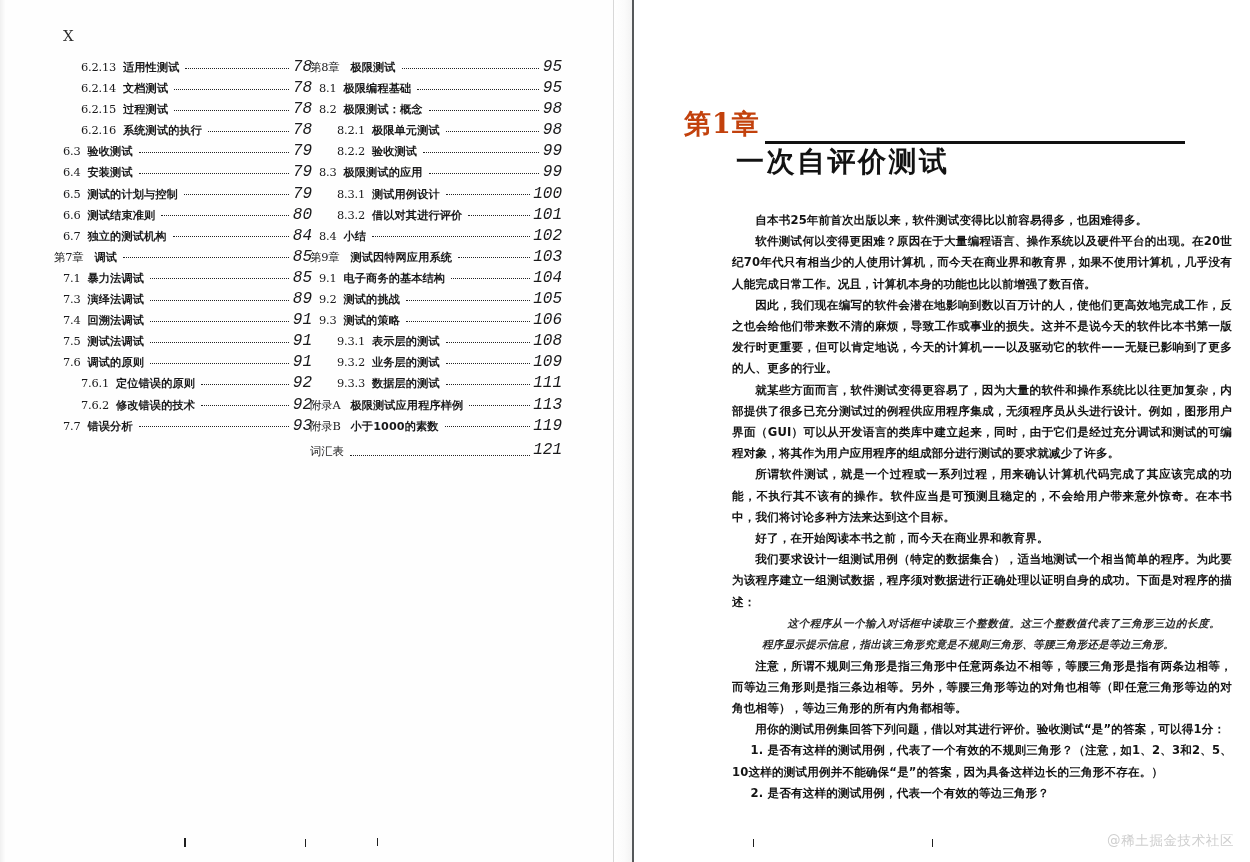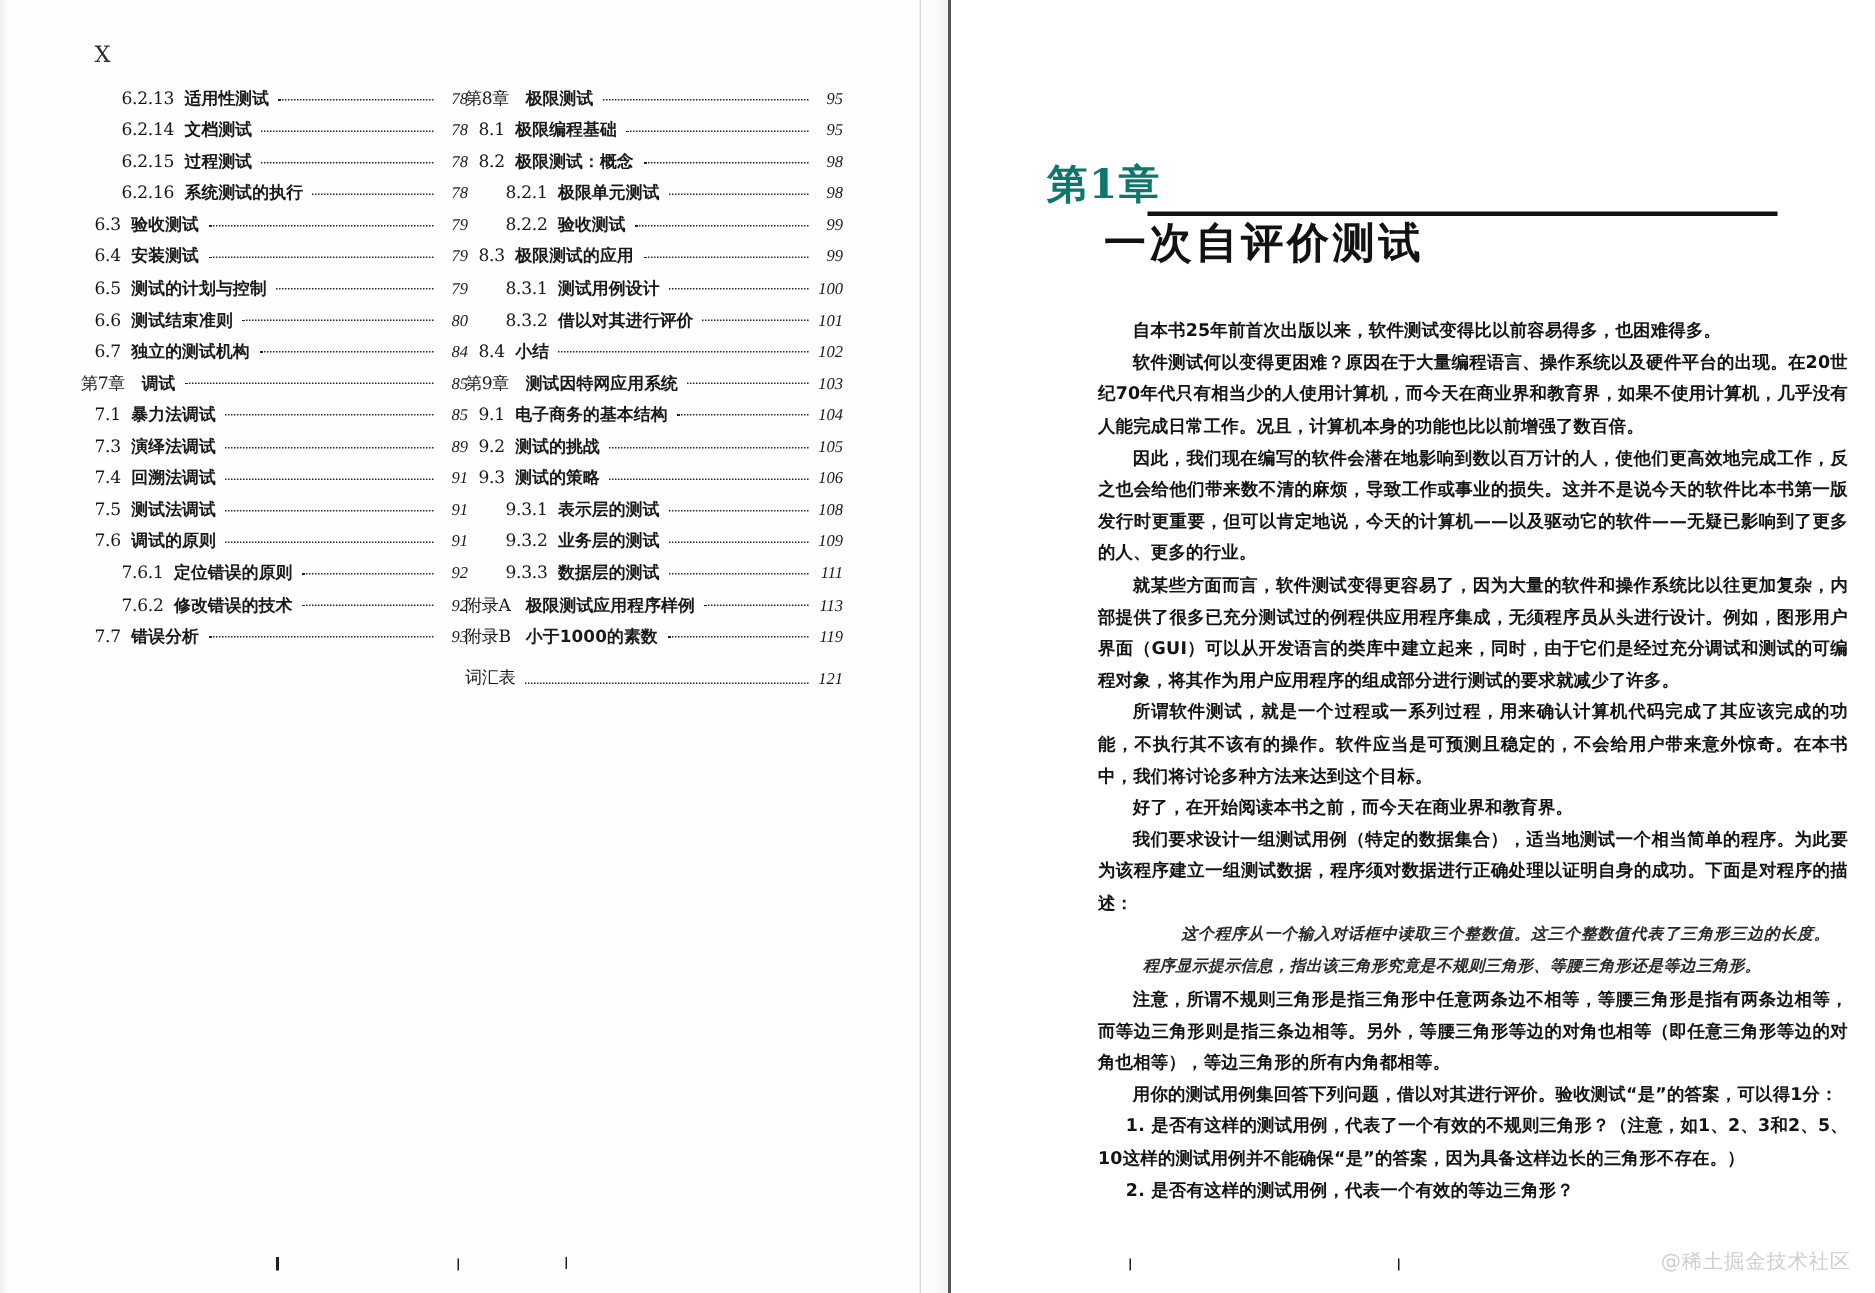--- a/index.html
+++ b/index.html
@@ -99,9 +99,9 @@
   }
   .toc-row .pg {
     flex: 0 0 auto;
-    font-family: Liberation Serif, serif;
+    font-family: Liberation Mono, monospace;
     font-style: italic;
-    font-size: 11px;
+    font-size: 16px;
     text-align: right;
     min-width: 20px;
   }

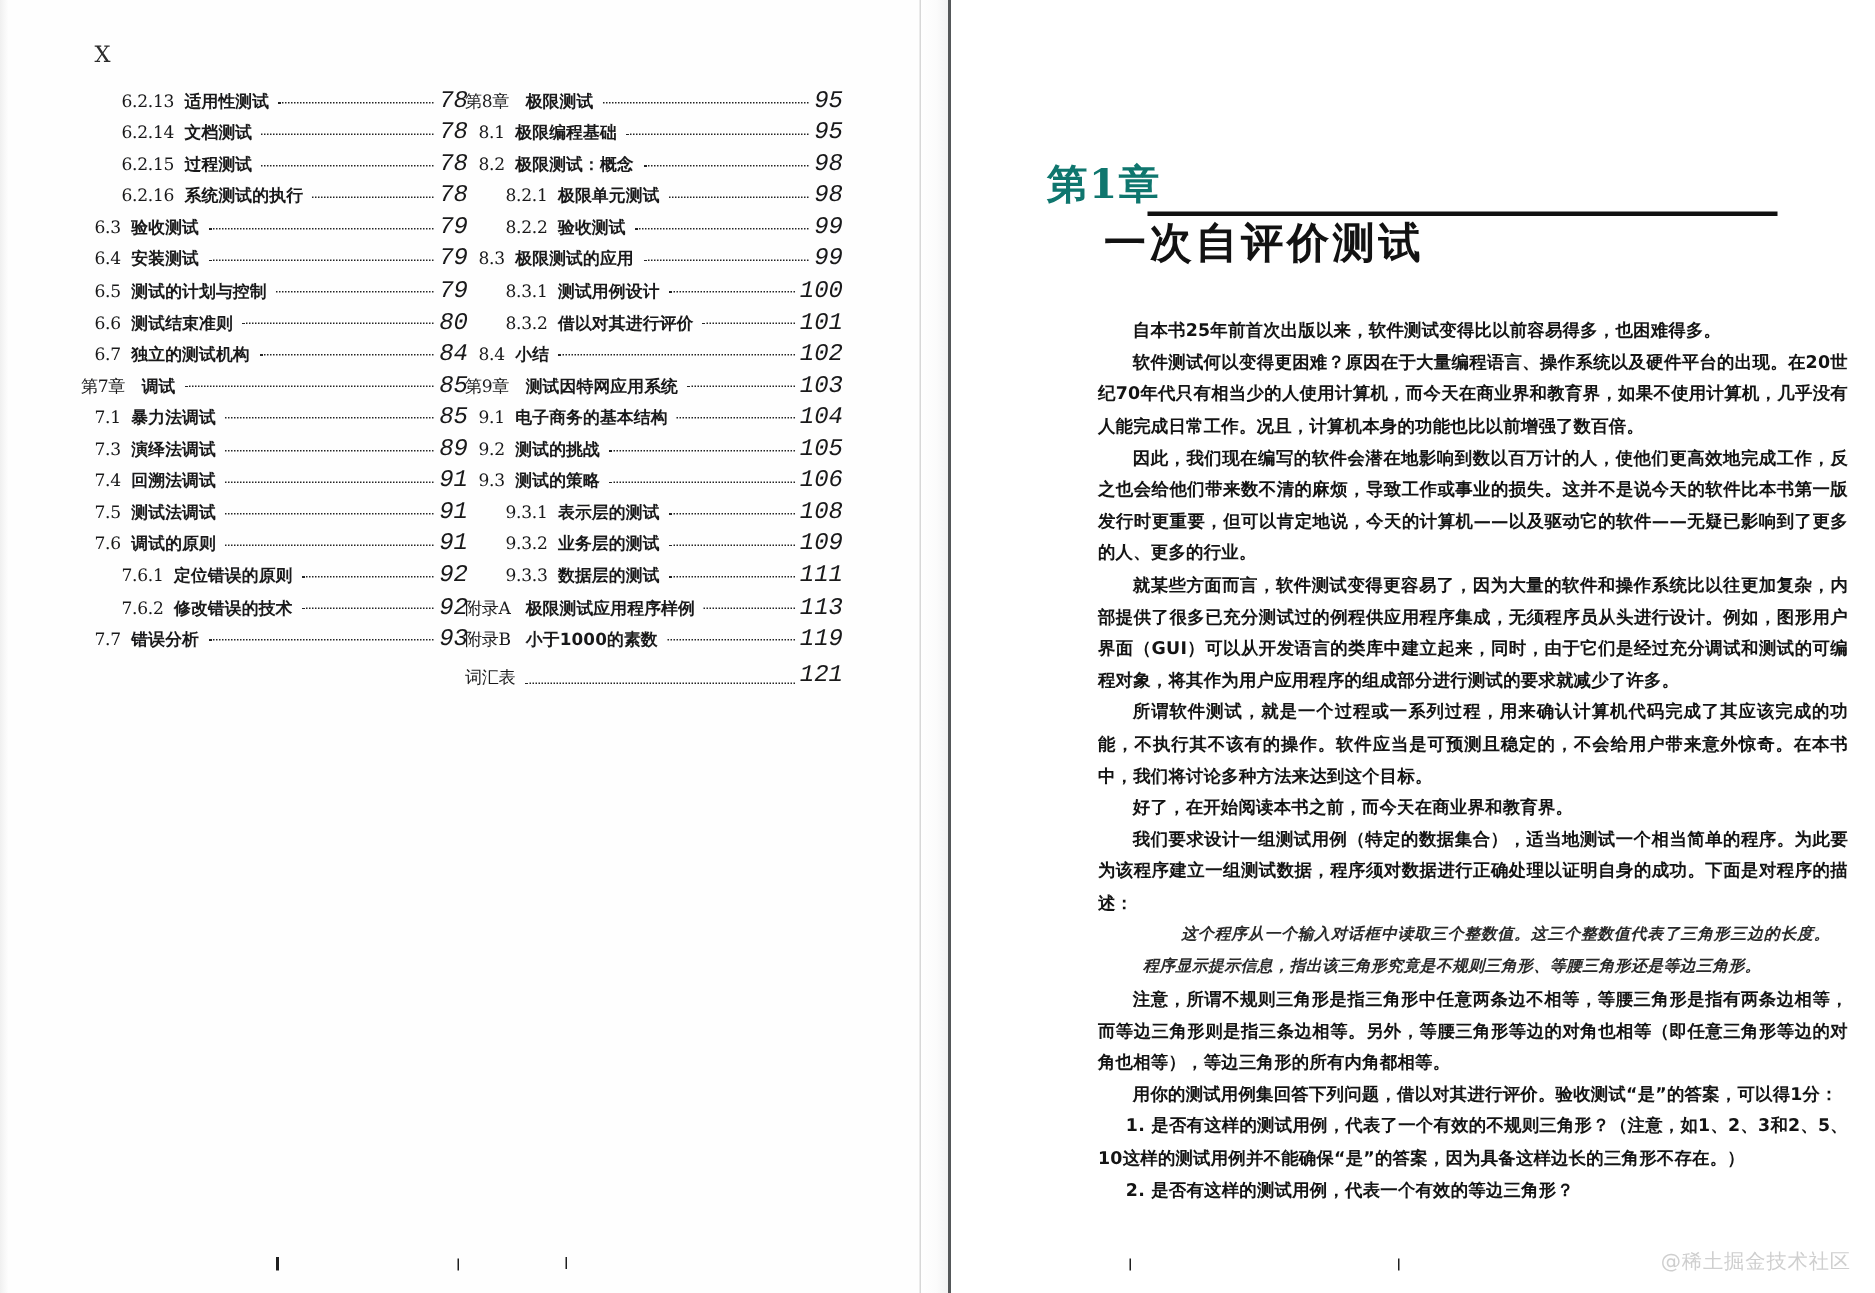--- a/index.html
+++ b/index.html
@@ -124,11 +124,10 @@
   .chap-no {
     font-size: 27px;
     font-weight: 700;
-    color: #0f766e;
+    color: #c2410c;
     letter-spacing: 1px;
     line-height: 1;
     display: inline-block;
-    margin-left: 14px;
   }
   .chap-rule {
     position: absolute;

